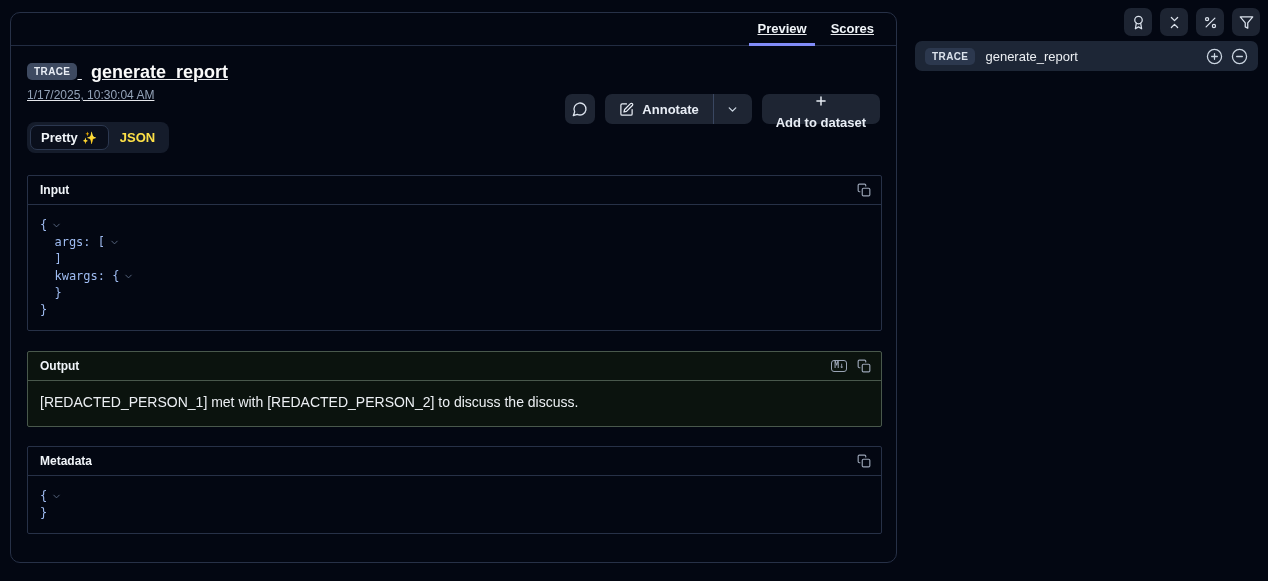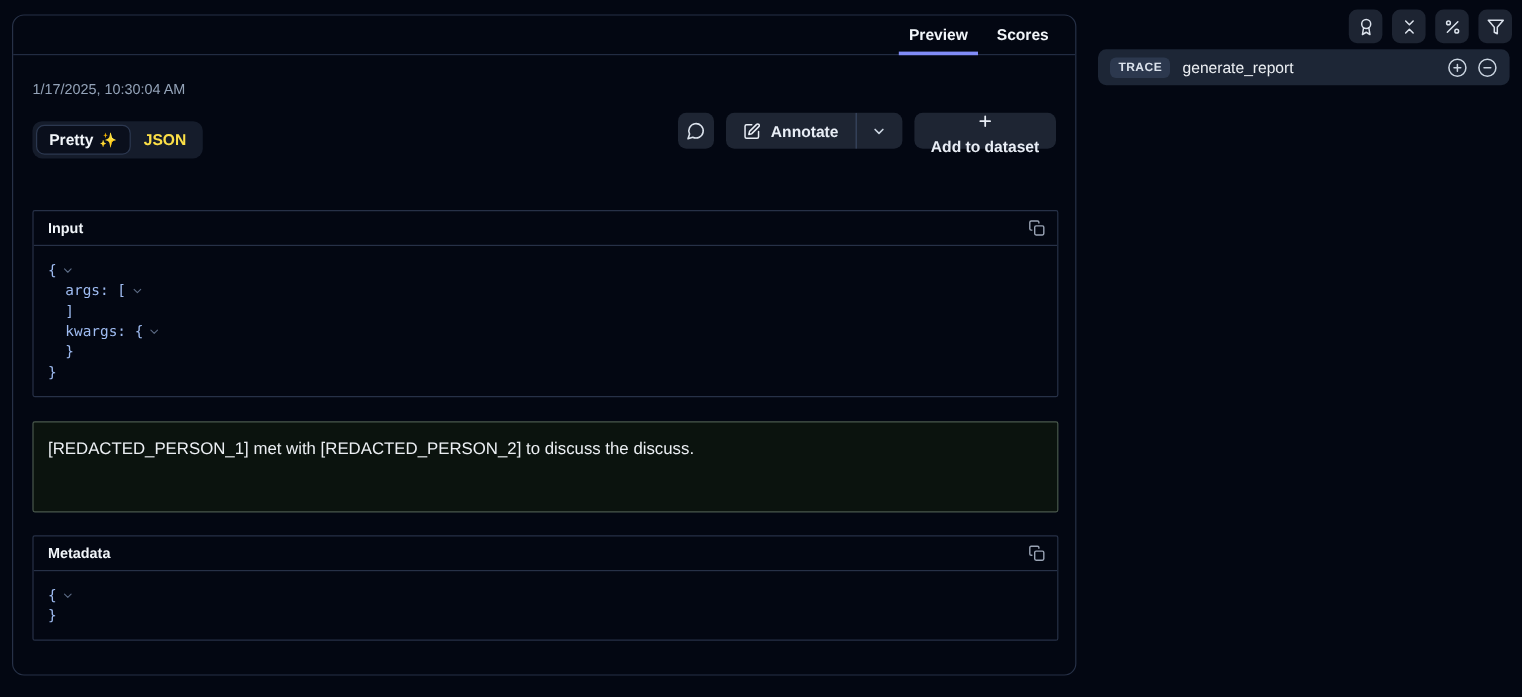--- a/index.html
+++ b/index.html
@@ -15,7 +15,7 @@
   
   .main-card {
     position:absolute; left:10px; top:12px; width:887px; height:551px;
-    border:1px solid #273147; border-radius:10px; background:#030712;
+    border:1px solid #273147; border-radius:10px; background:#030712;text-decoration:underline;
   }
   .tabbar {
     height:33px; border-bottom:1px solid #222c42;

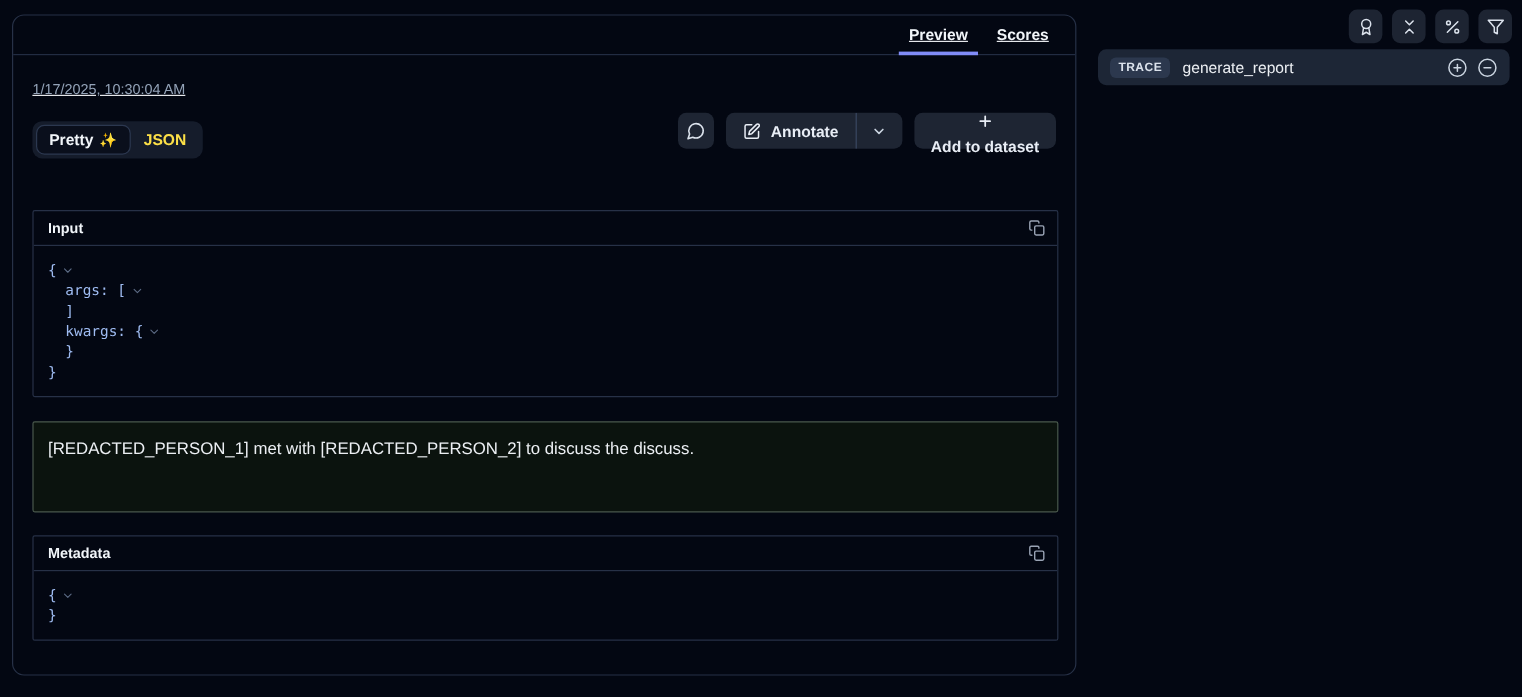--- a/index.html
+++ b/index.html
@@ -126,6 +126,10 @@
   </div>
 
   <div class="card-header">
+    <div>
+      <span class="badge">TRACE</span>
+      <span class="trace-title">generate_report</span>
+    </div>
     <div class="timestamp">1/17/2025, 10:30:04 AM</div>
 
     <div class="actions">

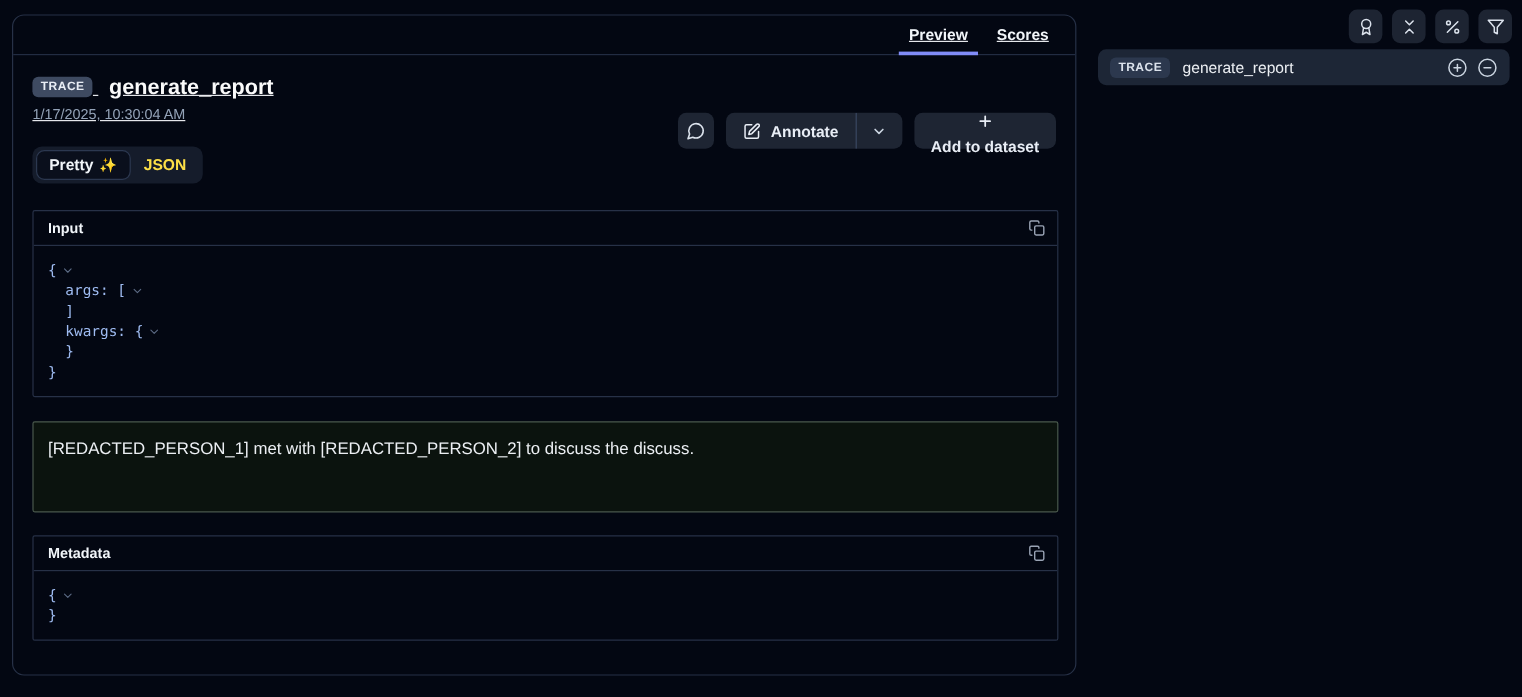--- a/index.html
+++ b/index.html
@@ -215,6 +215,22 @@
 
   
   <section class="panel output-panel">
+    <div class="panel-hdr">
+      <span class="p-title">Output</span>
+      <div class="hdr-icons">
+        <button class="mini-btn">
+          <span class="md-chip">M↓</span>
+        </button>
+        <button class="mini-btn">
+          <span>
+            <svg width="14" height="14" viewBox="0 0 24 24" fill="none" stroke="currentColor" stroke-width="2" stroke-linecap="round" stroke-linejoin="round">
+                <rect x="9" y="9" width="13" height="13" rx="2"></rect>
+                <path d="M5 15H4a2 2 0 0 1-2-2V4a2 2 0 0 1 2-2h9a2 2 0 0 1 2 2v1"></path>
+              </svg>
+          </span>
+        </button>
+      </div>
+    </div>
     <div class="output-body">[REDACTED_PERSON_1] met with [REDACTED_PERSON_2] to discuss the discuss.</div>
   </section>
 

